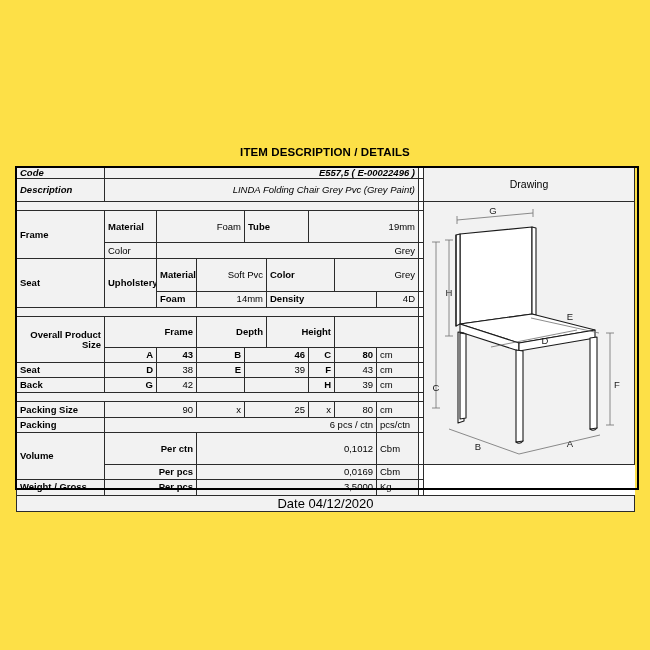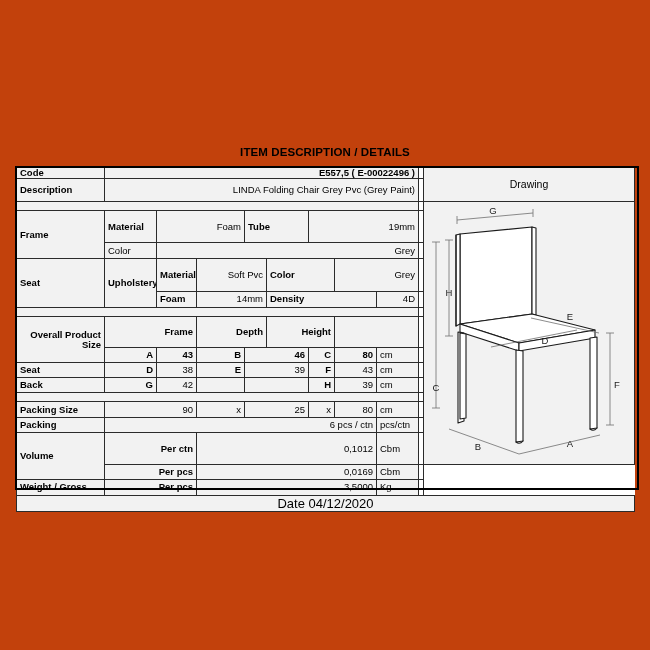--- a/index.html
+++ b/index.html
@@ -16,7 +16,7 @@
     width: 650px;
     height: 650px;
     overflow: hidden;
-    background: #c2410c;
+    background: #fde047;
   }
   #sheet-title {
     position: absolute;

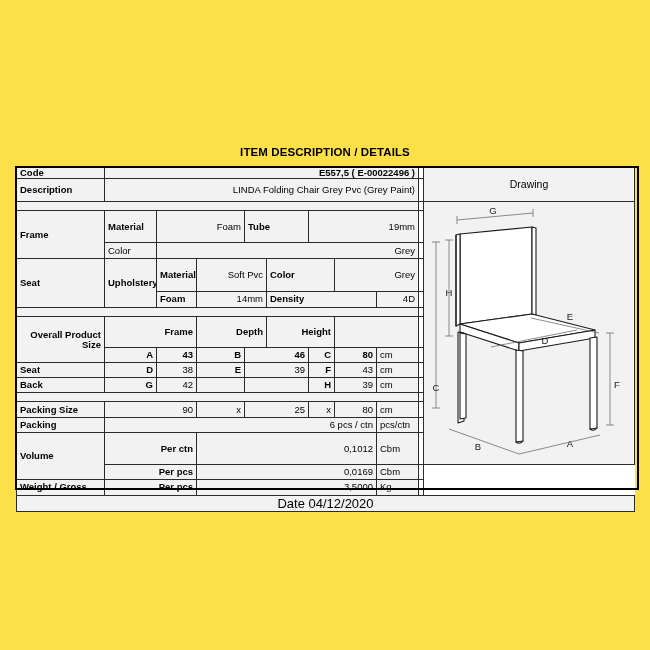--- a/index.html
+++ b/index.html
@@ -51,7 +51,7 @@
   td.ctr { text-align: right; }
   td.lft { text-align: left; }
   td.bold { font-weight: bold; }
-  td.white { background: #ffffff; }
+  td.white { background: #ffffff; font-style: italic; }
   td.yellow { background: #ffef00; }
   td.spacer {
     background: #f2f2f2;

